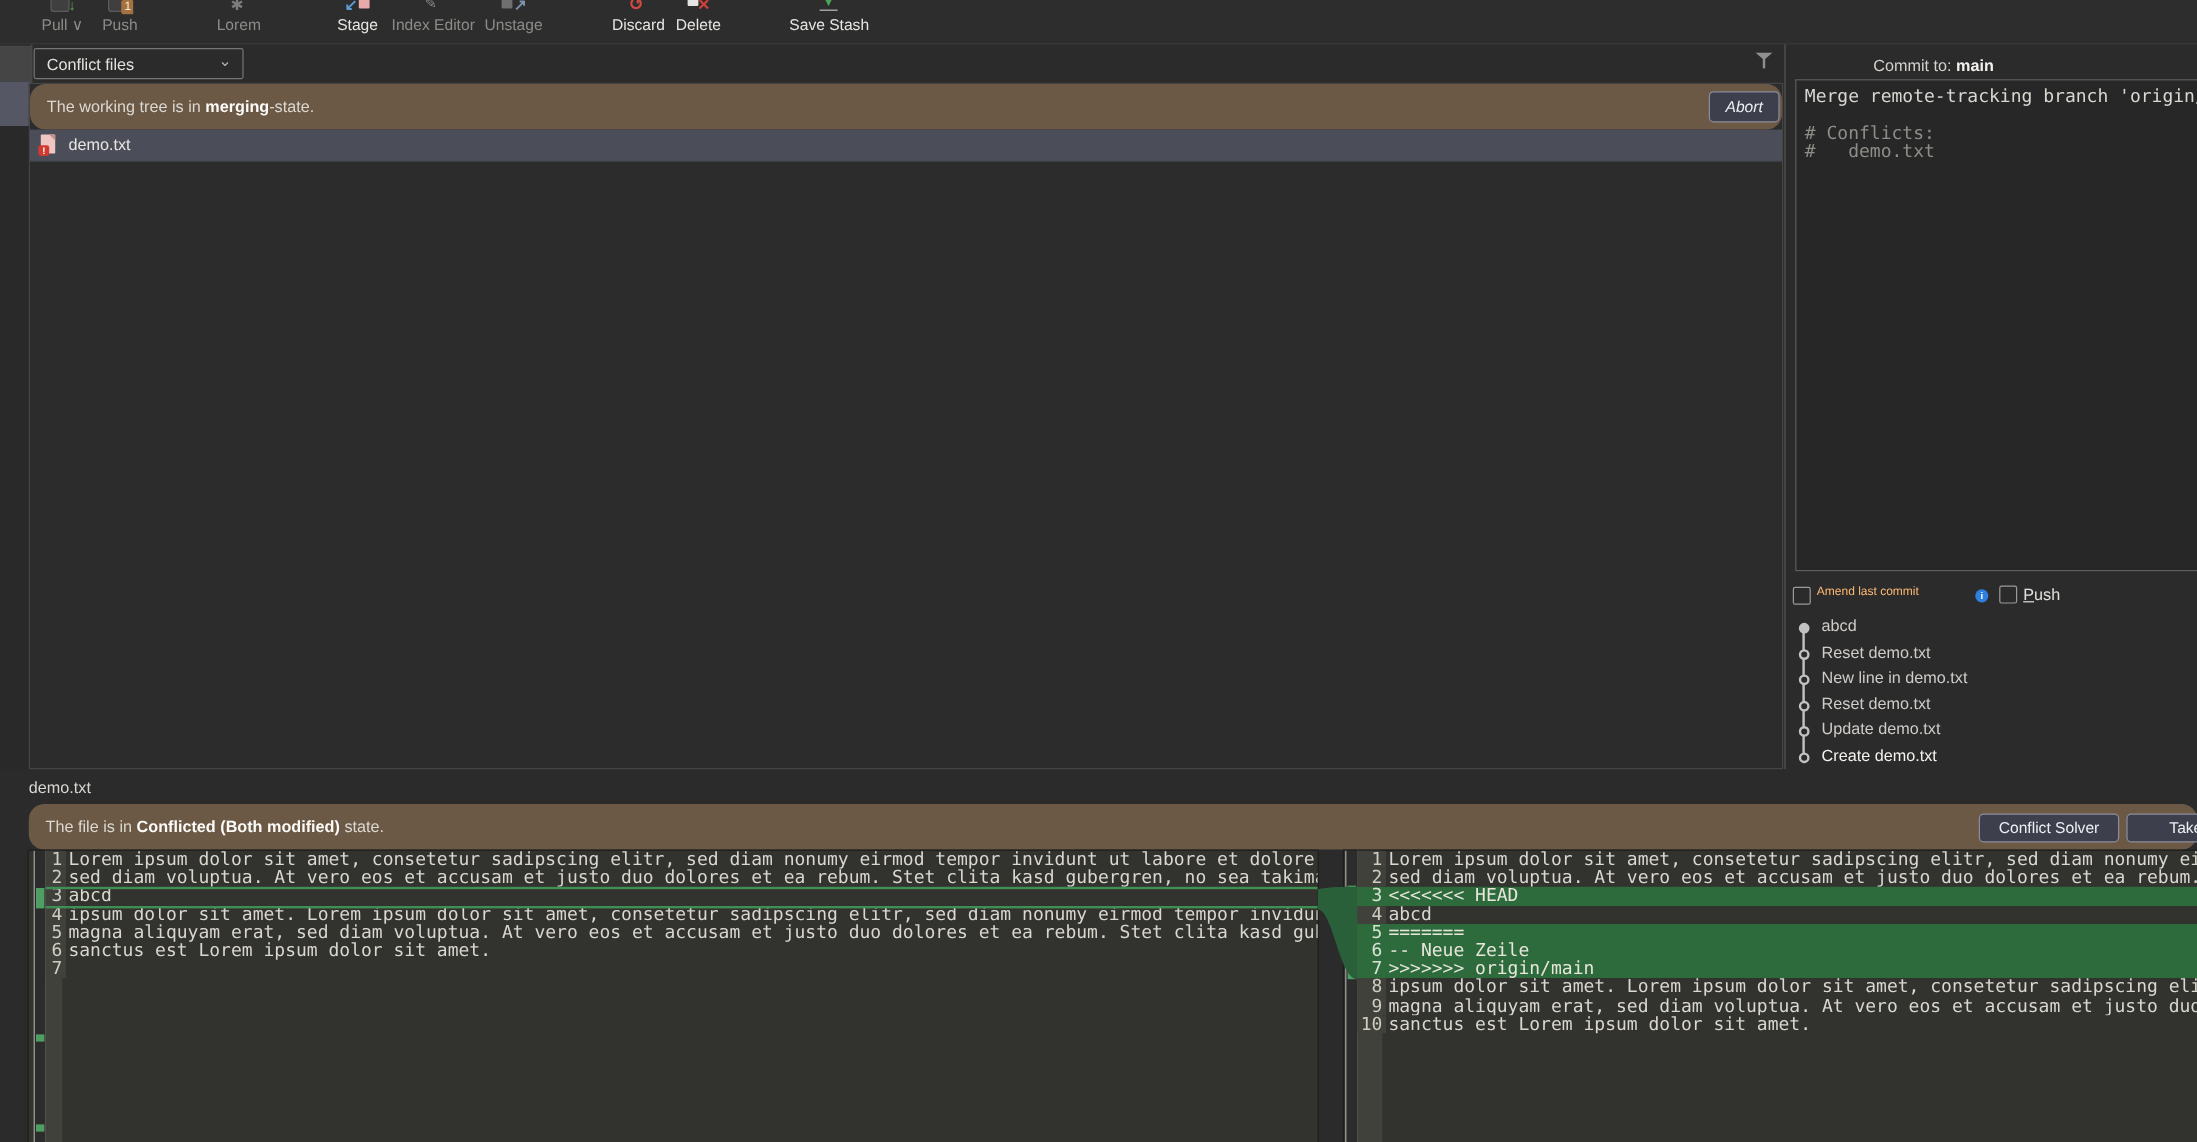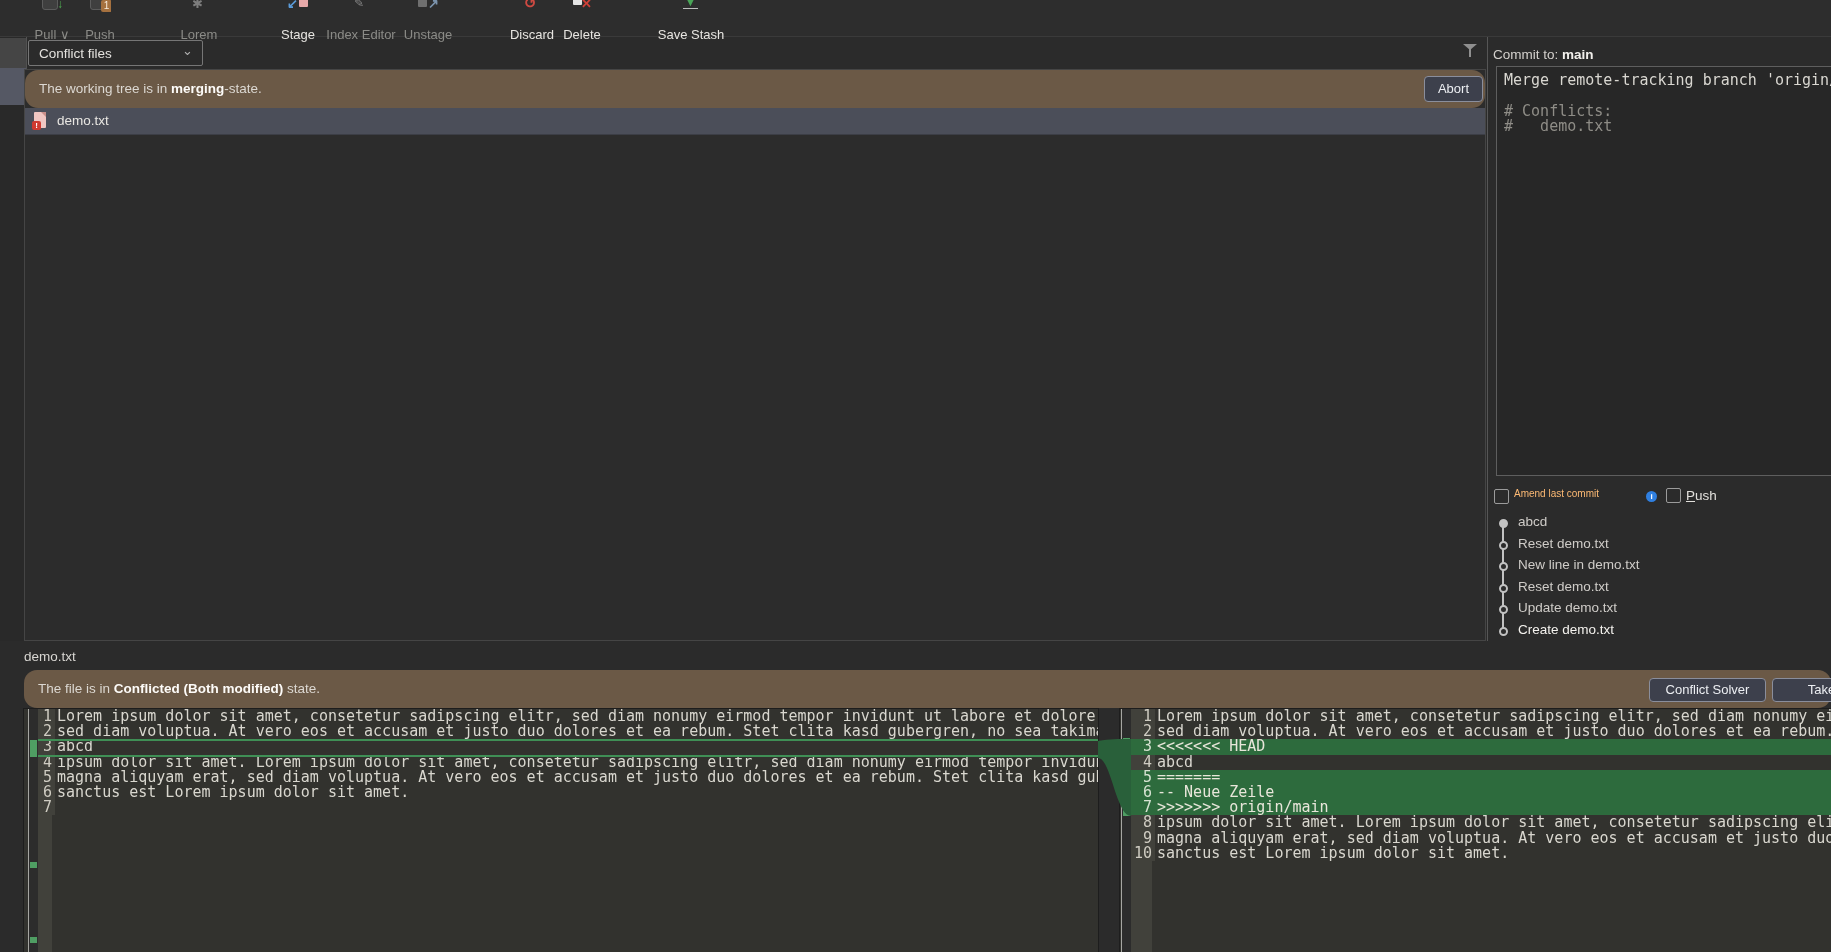--- a/index.html
+++ b/index.html
@@ -9,7 +9,7 @@
   
   .toolbar{position:absolute;left:0;top:0;width:1831px;height:36px;background:#2d2d2d;border-bottom:1px solid #3a3a3a;}
   .tb-item{position:absolute;top:0;height:36px;transform:translateX(-50%);}
-  .tb-label{position:absolute;top:27px;left:50%;transform:translateX(-50%);font-size:13px;white-space:nowrap;}
+  .tb-label{position:absolute;top:13px;left:50%;transform:translateX(-50%);font-size:13px;white-space:nowrap;}
   .tb-item.enabled .tb-label{color:#e7e5e1;}
   .tb-item.disabled .tb-label{color:#8b8b87;}
   .tb-icon{position:absolute;top:0;left:50%;transform:translateX(-50%);width:22px;height:12px;overflow:hidden;}

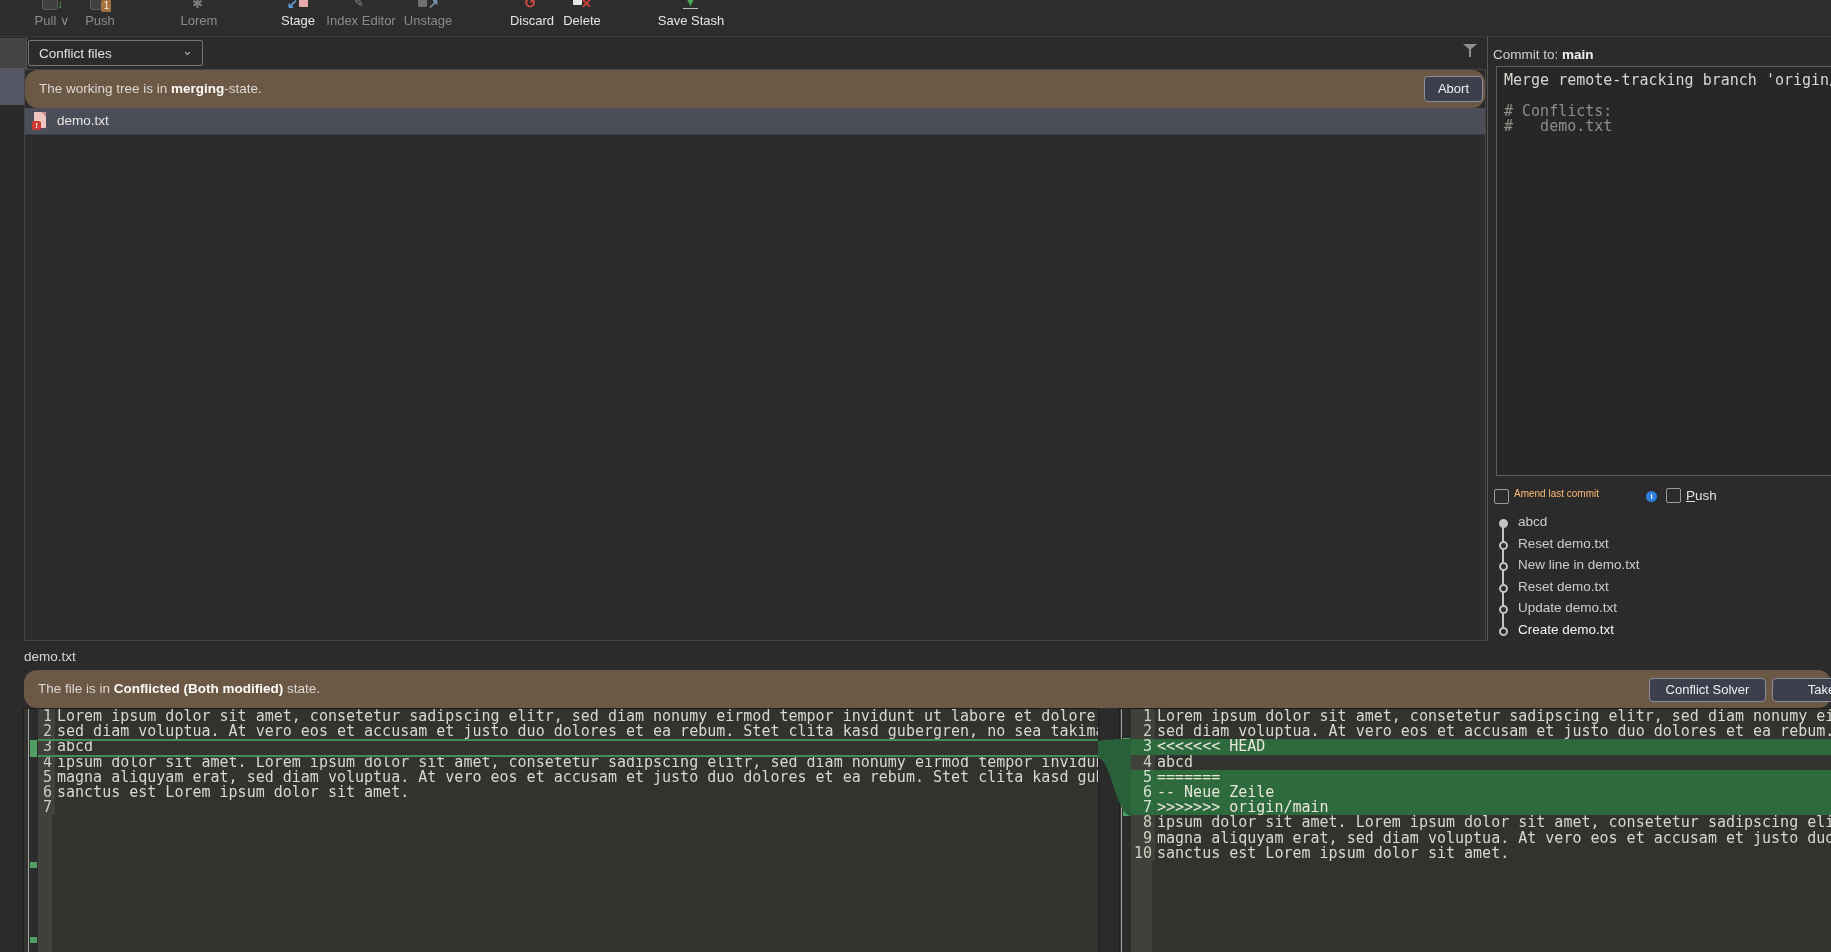--- a/index.html
+++ b/index.html
@@ -57,7 +57,7 @@
   .funnel{position:absolute;left:1463px;top:44px;width:14px;height:14px;}
   .funnel::before{content:"";position:absolute;left:0;top:0;border-left:7px solid transparent;border-right:7px solid transparent;border-top:6px solid #8f8f8f;}
   .funnel::after{content:"";position:absolute;left:6px;top:5px;width:2px;height:8px;background:#8f8f8f;}
-  .commit-to{position:absolute;left:1493px;top:47px;font-size:13.5px;color:#d4d1cd;white-space:nowrap;}
+  .commit-to{position:absolute;left:1561px;top:47px;font-size:13.5px;color:#d4d1cd;white-space:nowrap;}
   .commit-to b{color:#f2f0ec;}
   .commit-box{position:absolute;left:1496px;top:66px;width:340px;height:410px;background:#272727;border:1px solid #5e5e5e;box-sizing:border-box;overflow:hidden;}
   .msg-line{position:absolute;left:7px;top:6px;font:15px/15.2px "DejaVu Sans Mono",monospace;color:#d9d7d1;white-space:pre;}

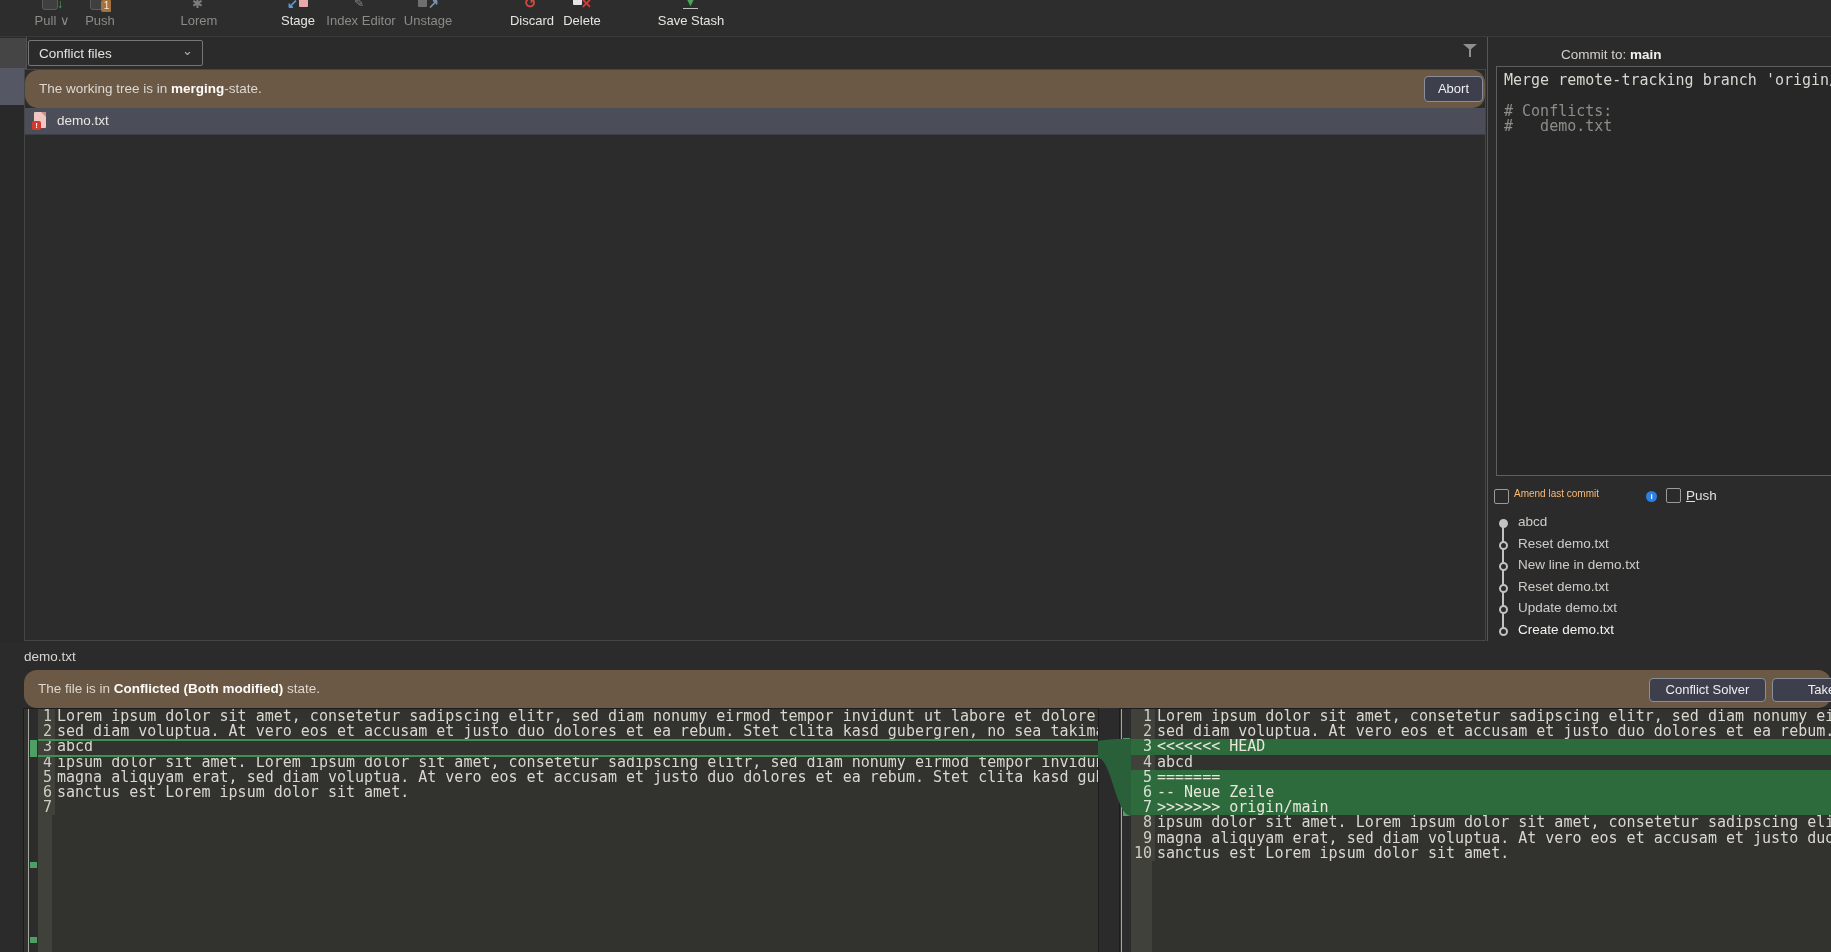--- a/index.html
+++ b/index.html
@@ -45,7 +45,7 @@
   .banner1{position:absolute;left:0;top:0;width:1460px;height:38px;}
   .banner-text{position:absolute;left:14px;top:11px;white-space:nowrap;}
   .btn{background:#3d404c;border:1px solid #8a8e9c;border-radius:4px;color:#eceef2;font-size:13px;text-align:center;box-sizing:border-box;}
-  .abort-btn{position:absolute;left:1399px;top:6px;width:59px;height:26px;line-height:24px;}
+  .abort-btn{position:absolute;left:1399px;top:6px;width:59px;height:26px;line-height:24px;font-style:italic;}
   .file-row{position:absolute;left:0;top:38px;width:1460px;height:26px;background:#4b4e59;border-bottom:1px solid #3c3e46;}
   .file-icon{position:absolute;left:9px;top:4px;width:12px;height:16px;background:#f0c6c2;border-radius:1px;}
   .file-icon::before{content:"";position:absolute;right:0;top:0;border-left:5px solid transparent;border-top:5px solid #c98f8a;}

